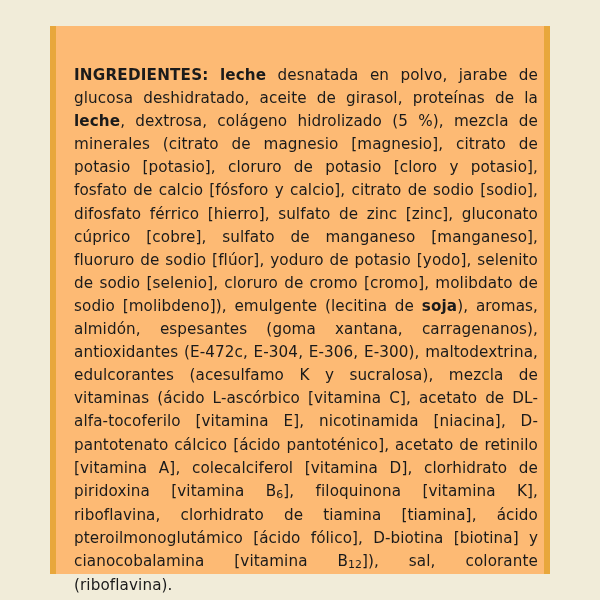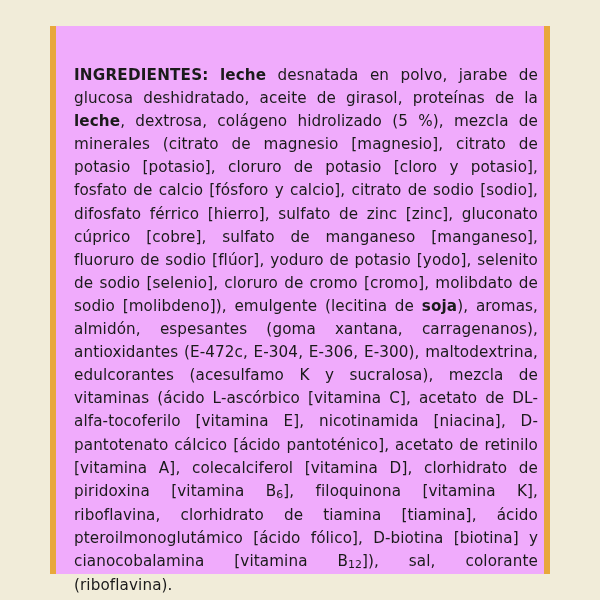--- a/index.html
+++ b/index.html
@@ -19,7 +19,7 @@
     top: 26px;
     width: 500px;
     height: 548px;
-    background: #f0abfc;
+    background: #fdba74;
     border-left: 6px solid #e8a73c;
     border-right: 6px solid #e8a73c;
     box-sizing: border-box;

